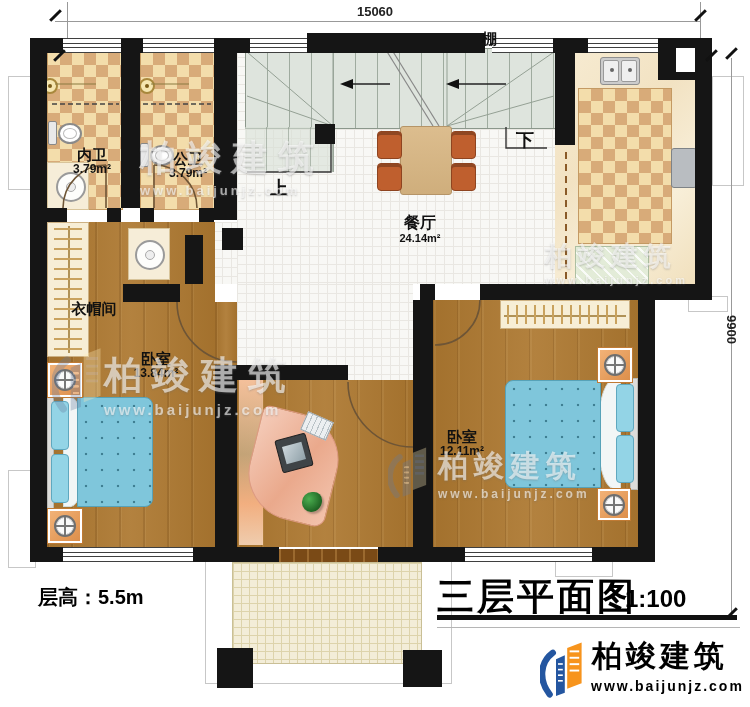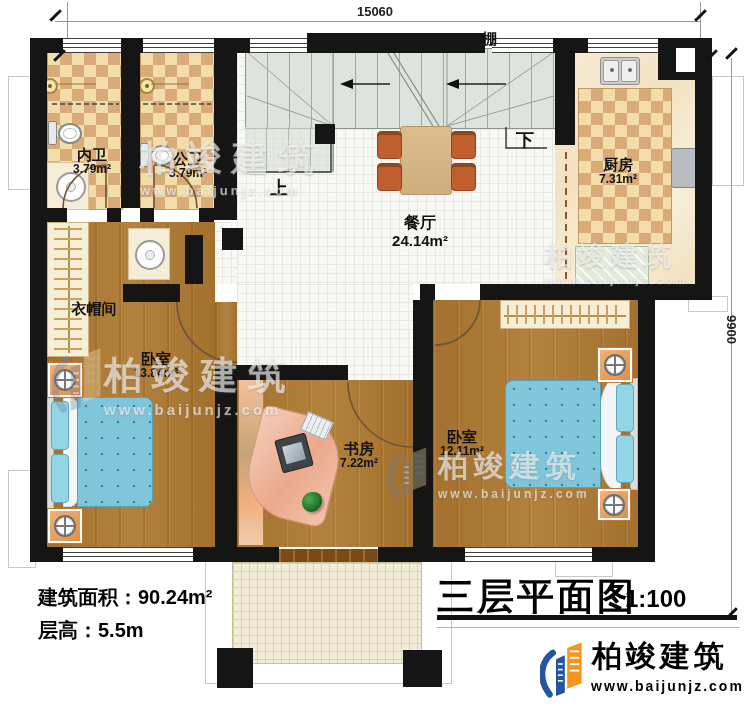--- a/index.html
+++ b/index.html
@@ -310,10 +310,6 @@
     <div class="rname">公卫</div>
     <div class="rarea">3.79m²</div>
   </div>
-  <div class="rlabel" style="left:582px;top:156px;width:72px">
-    <div class="rname">厨房</div>
-    <div class="rarea">7.31m²</div>
-  </div>
   <div class="rlabel" style="left:374px;top:214px;width:92px">
     <div class="rname" style="font-size:16px">餐厅</div>
     <div class="rarea" style="font-size:15px">24.14m²</div>

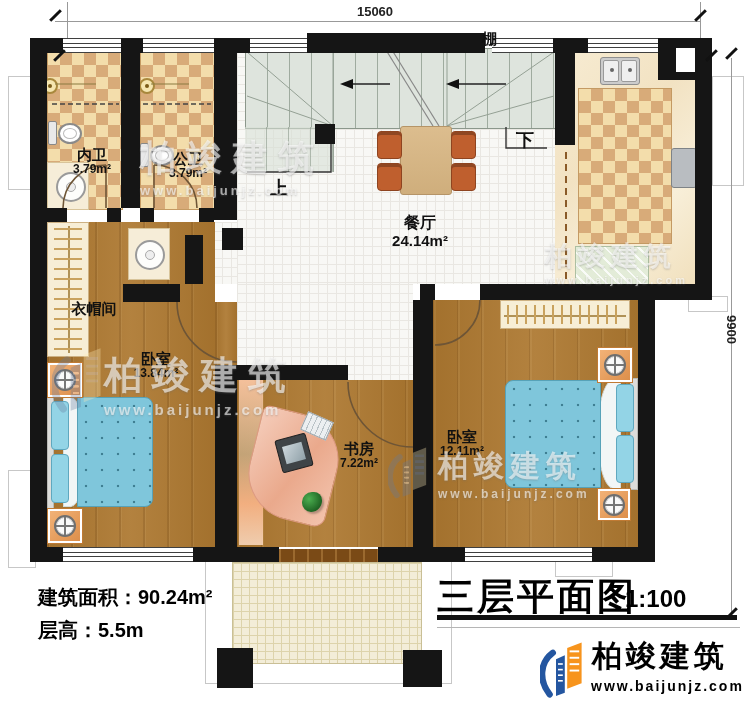--- a/index.html
+++ b/index.html
@@ -312,7 +312,7 @@
   </div>
   <div class="rlabel" style="left:374px;top:214px;width:92px">
     <div class="rname" style="font-size:16px">餐厅</div>
-    <div class="rarea" style="font-size:15px">24.14m²</div>
+    <div class="rarea" style="font-size:11px">24.14m²</div>
   </div>
   <div class="rlabel" style="left:52px;top:300px;width:84px">
     <div class="rname">衣帽间</div>

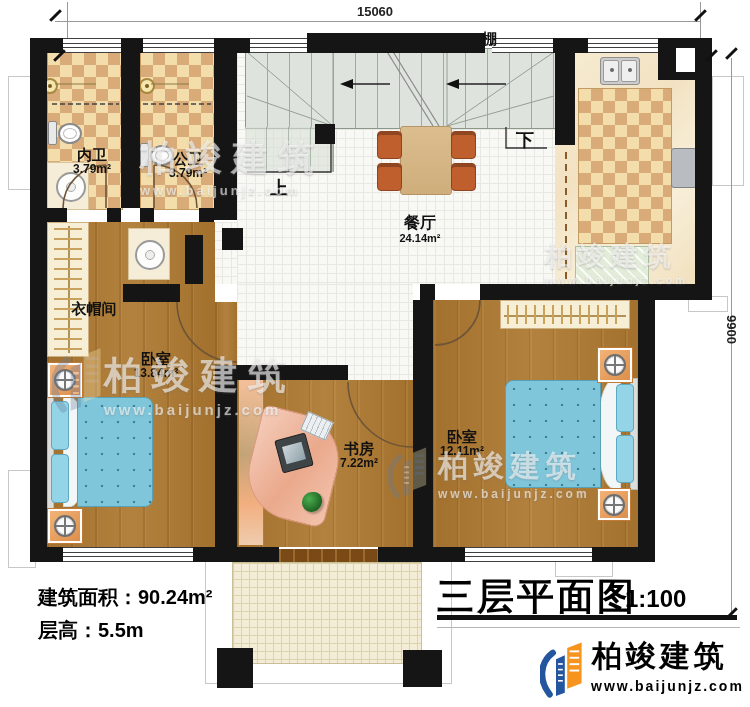--- a/index.html
+++ b/index.html
@@ -321,10 +321,6 @@
     <div class="rname">卧室</div>
     <div class="rarea">13.84m²</div>
   </div>
-  <div class="rlabel" style="left:322px;top:440px;width:74px">
-    <div class="rname">书房</div>
-    <div class="rarea">7.22m²</div>
-  </div>
   <div class="rlabel" style="left:420px;top:428px;width:84px">
     <div class="rname">卧室</div>
     <div class="rarea">12.11m²</div>

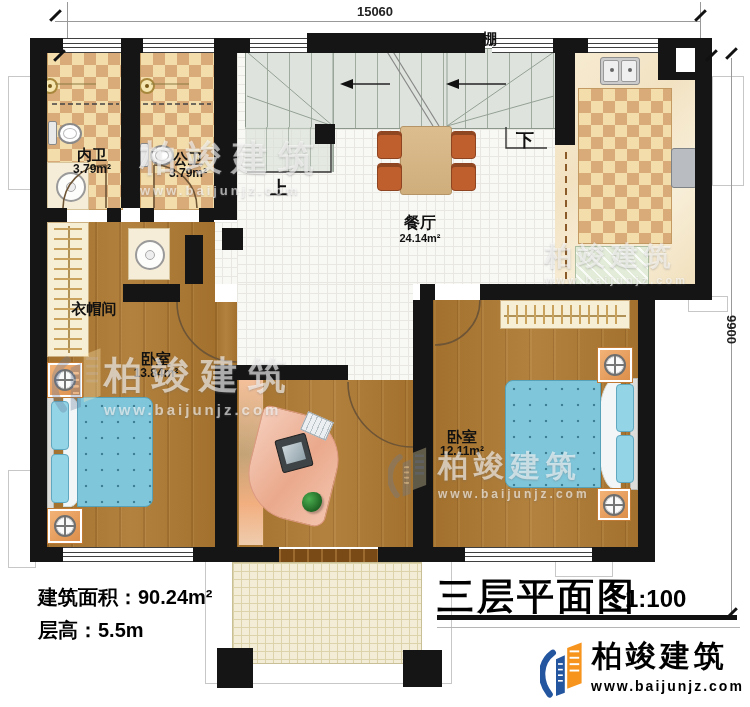--- a/index.html
+++ b/index.html
@@ -367,7 +367,6 @@
   <div class="dimtxt" style="left:706px;top:322px;width:50px;transform:rotate(90deg)">9900</div>
 
   <div class="info">
-    <div><span>建筑面积：</span><span>90.24m²</span></div>
     <div><span>层高：</span><span>5.5m</span></div>
   </div>
 

